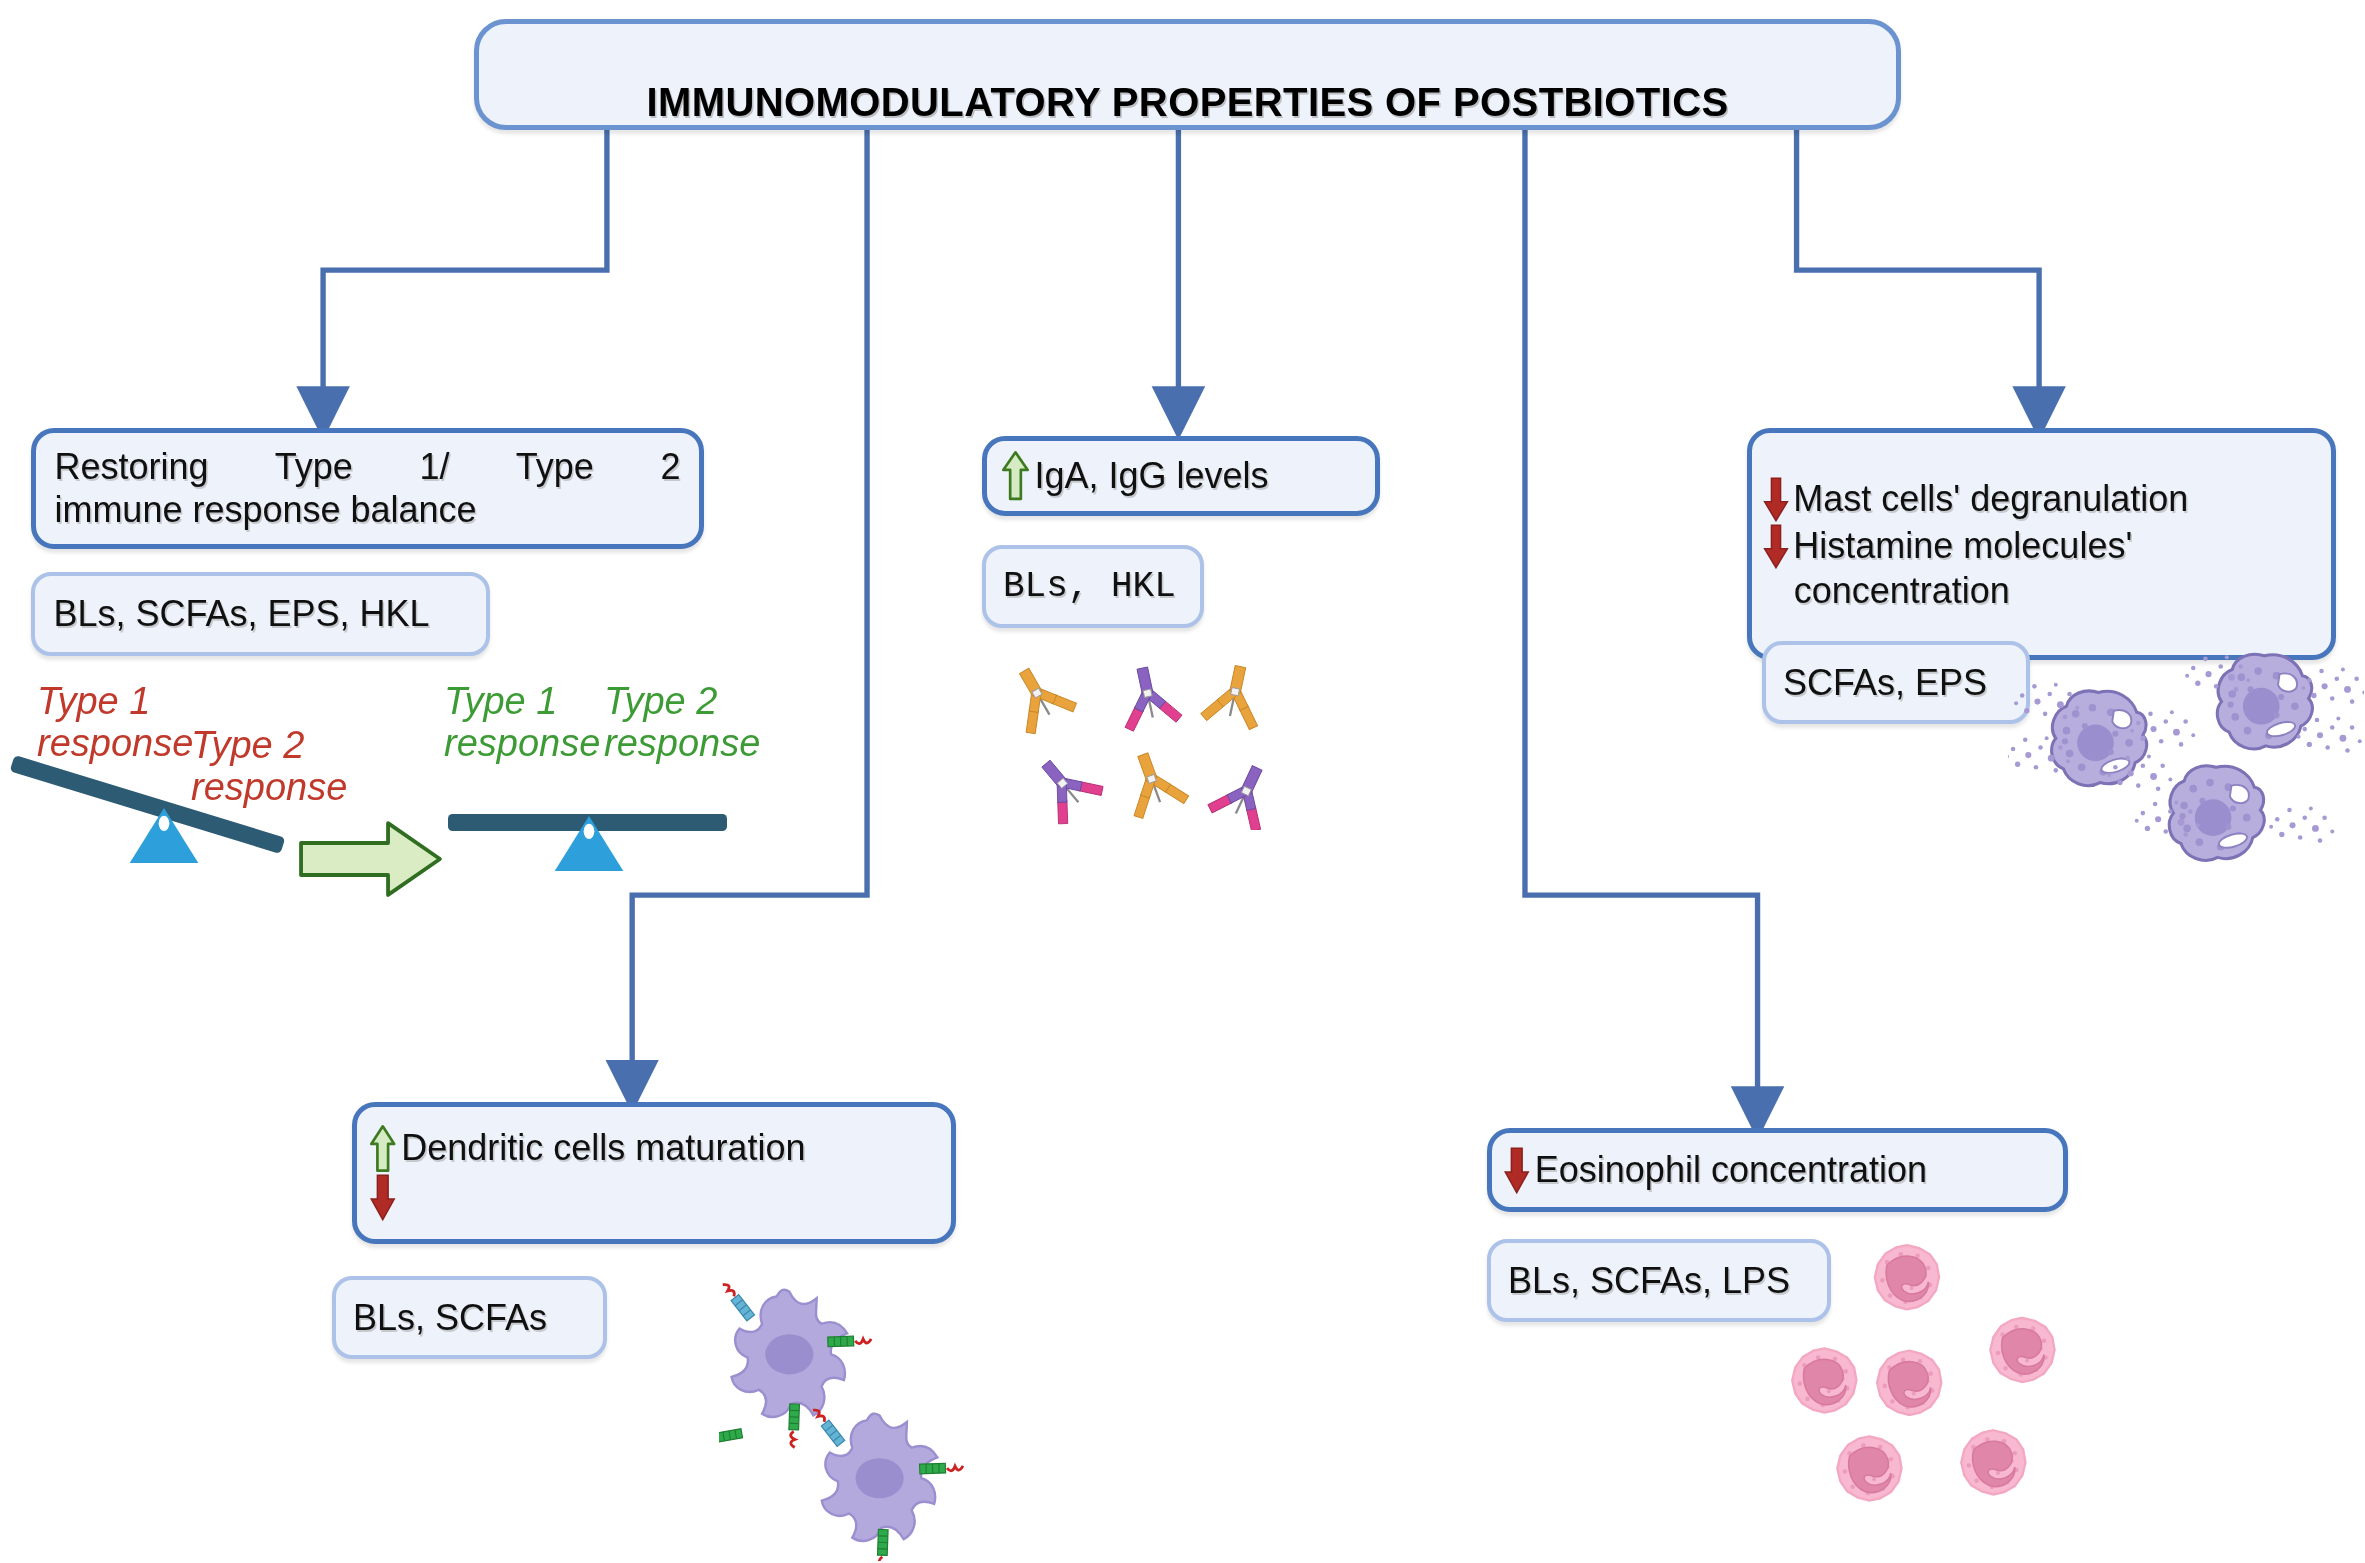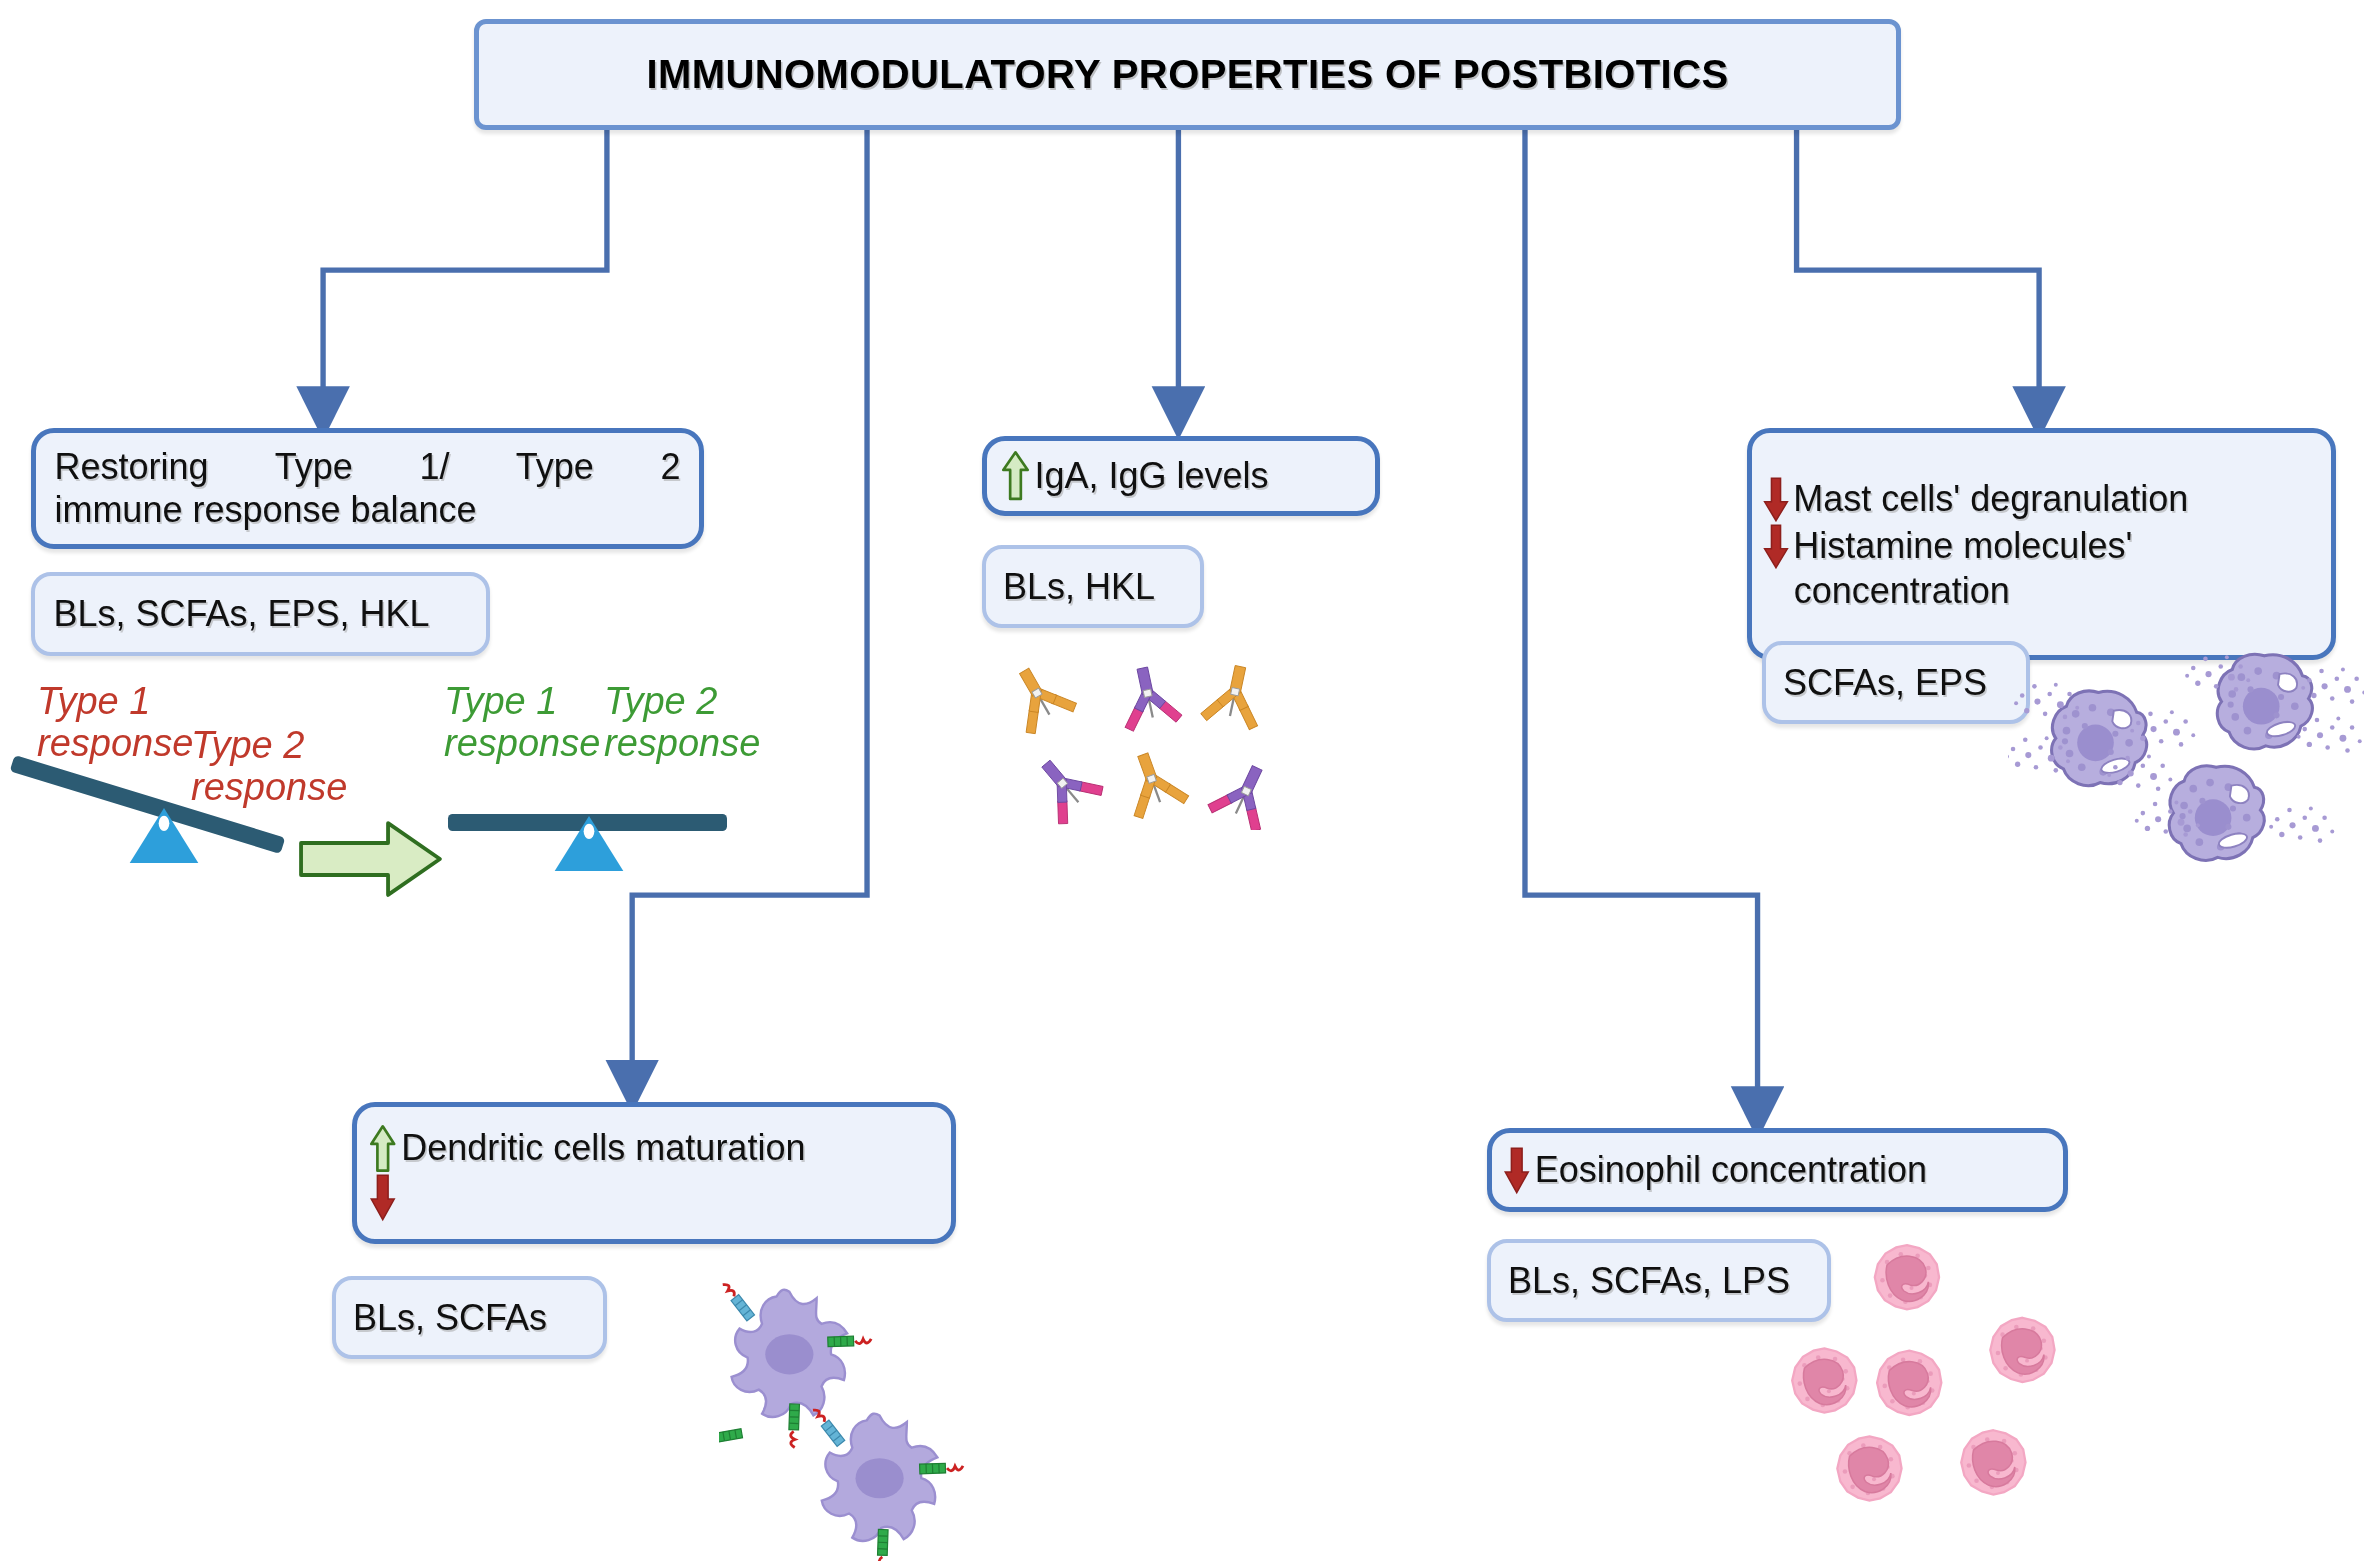--- a/index.html
+++ b/index.html
@@ -24,8 +24,9 @@
   .node.soft { border: 4.6px solid #adc2e8; border-radius: 20px; }
   .node.title-node {
     border: 5.4px solid #6b93d0;
-    border-radius: 12px;
+    border-radius: 32px;
     justify-content: center;
+    align-items: flex-end;
   }
   .title-text {
     font-size: 40px; font-weight: bold; color:#000;

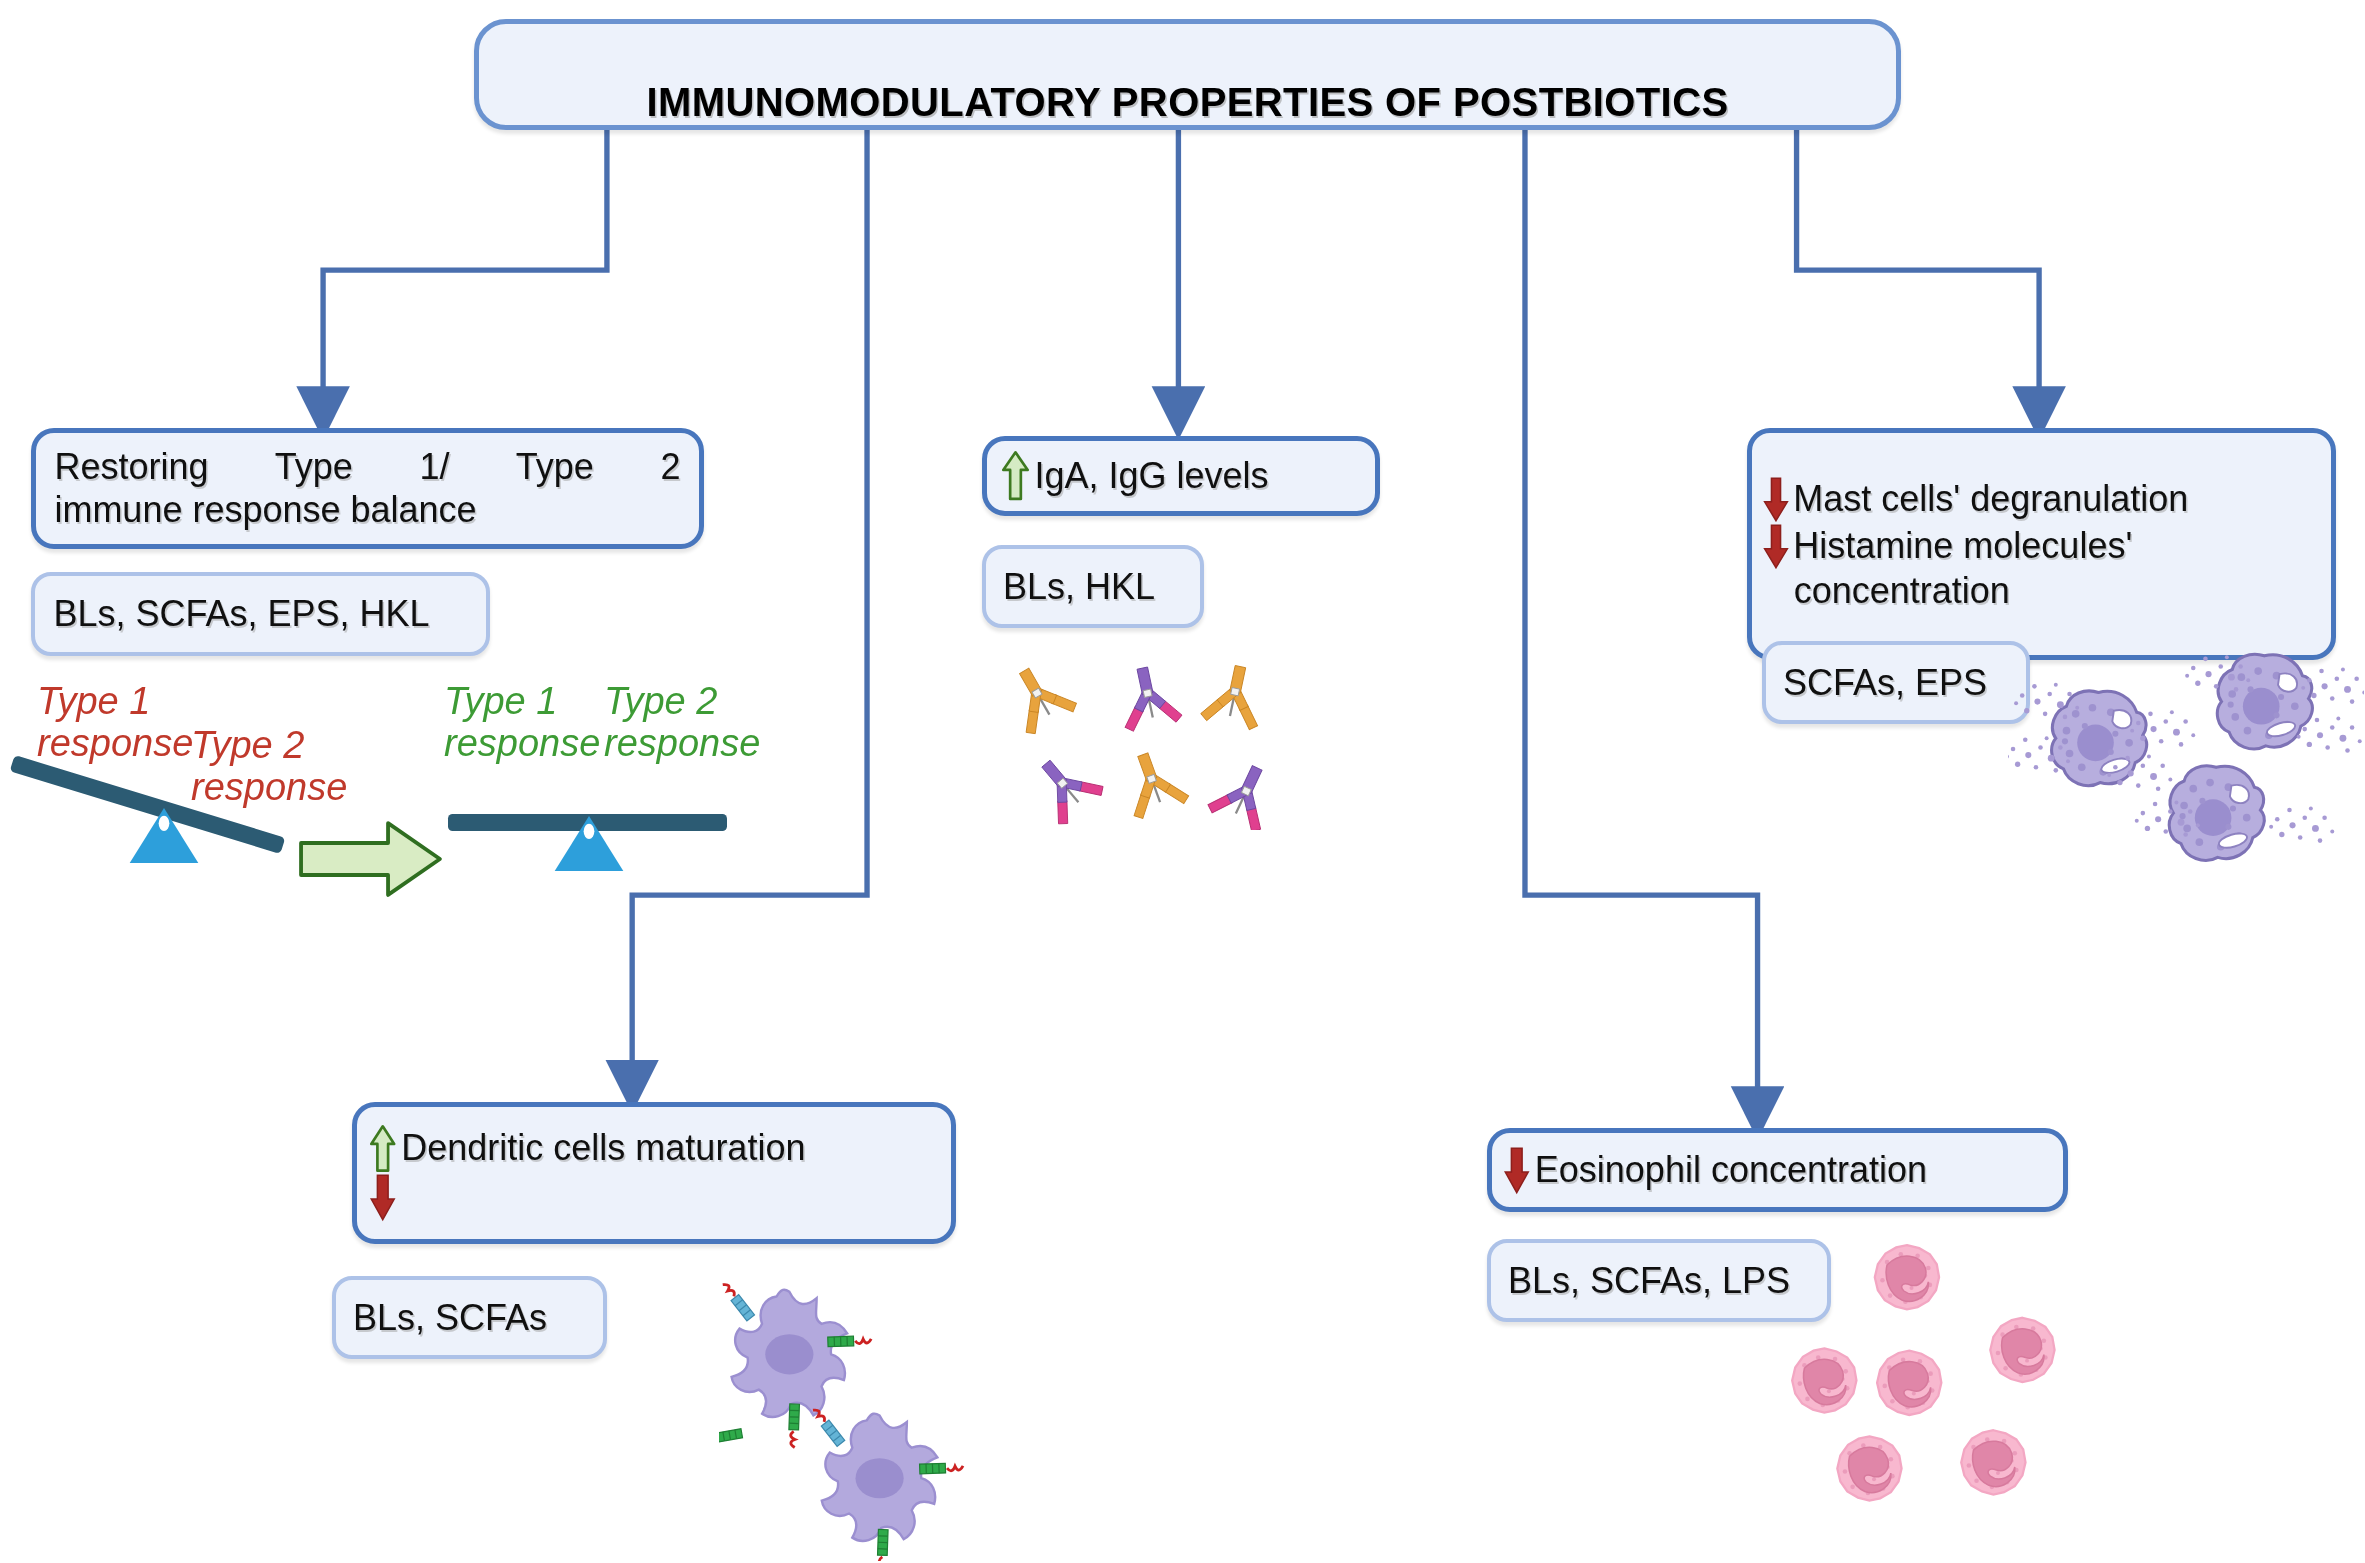--- a/index.html
+++ b/index.html
@@ -139,7 +139,7 @@
     <span class="node-text">IgA, IgG levels</span>
   </div>
 
-  <div class="node soft" style="left:982px; top:545px; width:222px; height:83px; padding:0 17px;">
+  <div class="node soft" style="left:982px; top:545px; width:222px; height:83px; padding:0 17px;font-family:Liberation Mono, monospace;">
     <span class="tag-text">BLs, HKL</span>
   </div>
 

